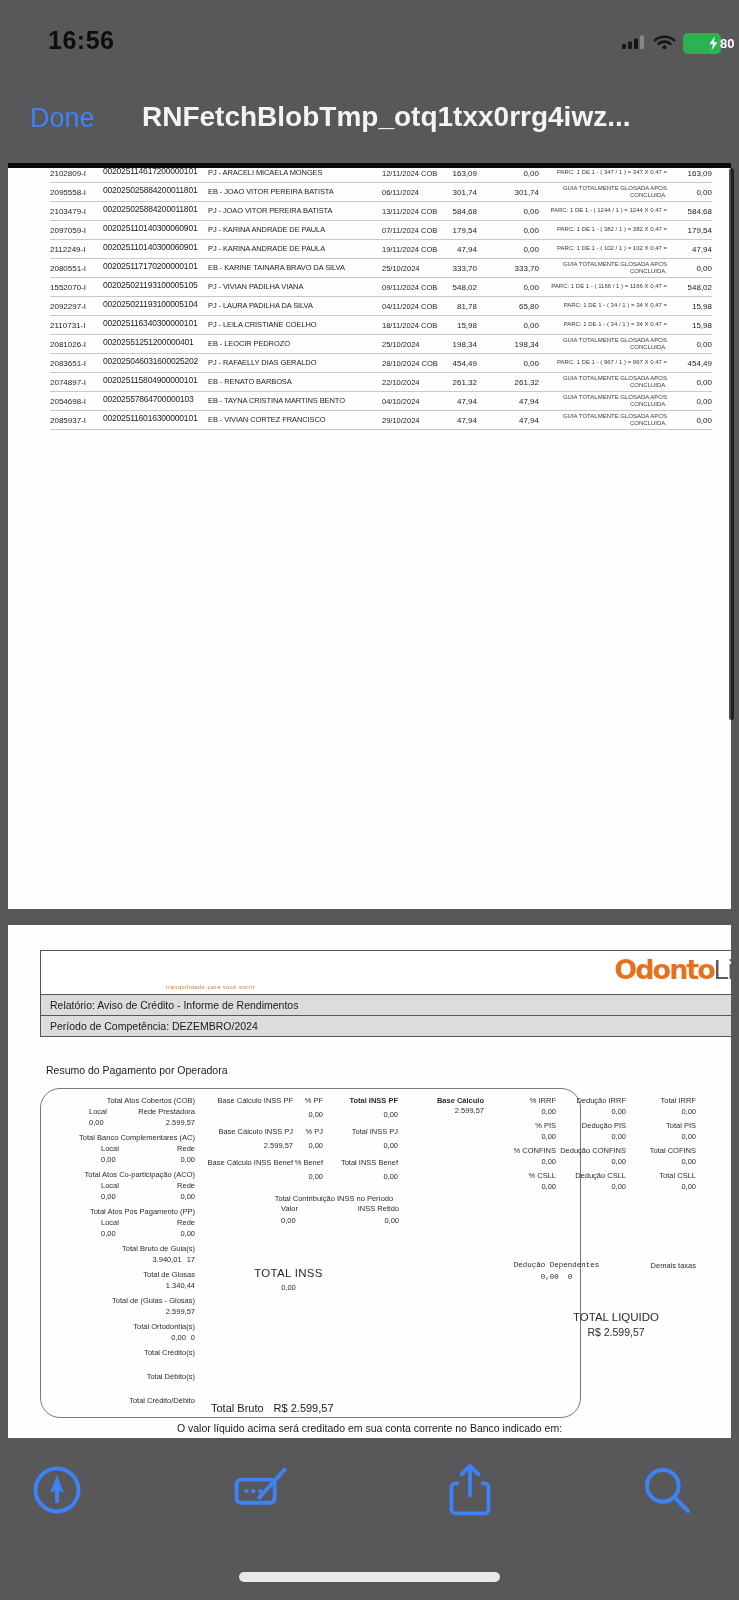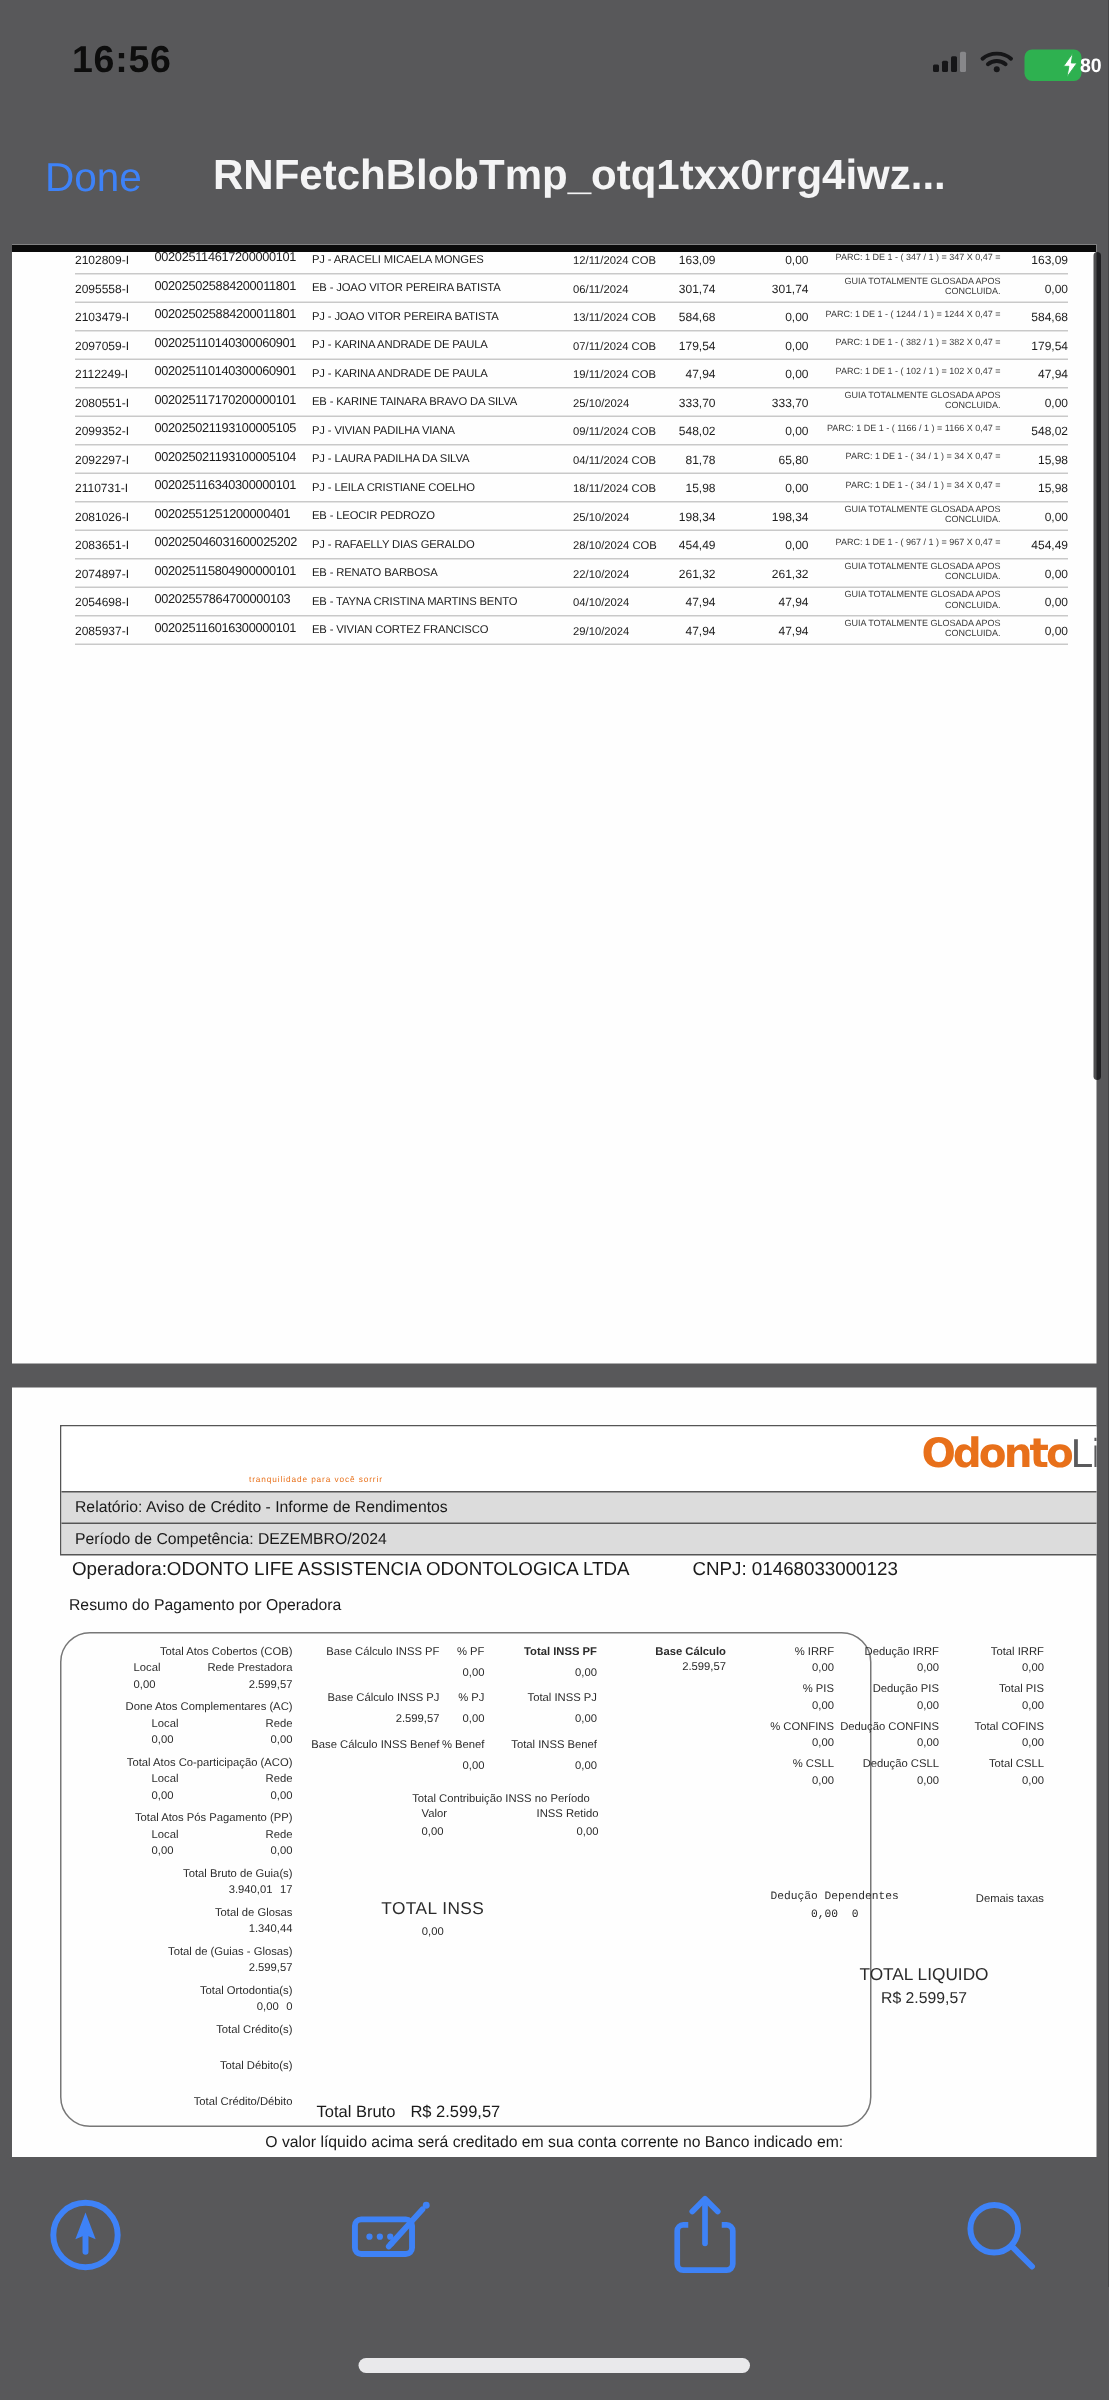--- a/index.html
+++ b/index.html
@@ -189,7 +189,7 @@
           <div class="c-v3">0,00</div>
         </div>
         <div class="t-row">
-          <div class="c-guia">2099352-I</div>
+          <div class="c-guia">1552070-I</div>
           <div class="c-code">002025021193100005105</div>
           <div class="c-name">PJ - VIVIAN PADILHA VIANA</div>
           <div class="c-date">09/11/2024 COB</div>

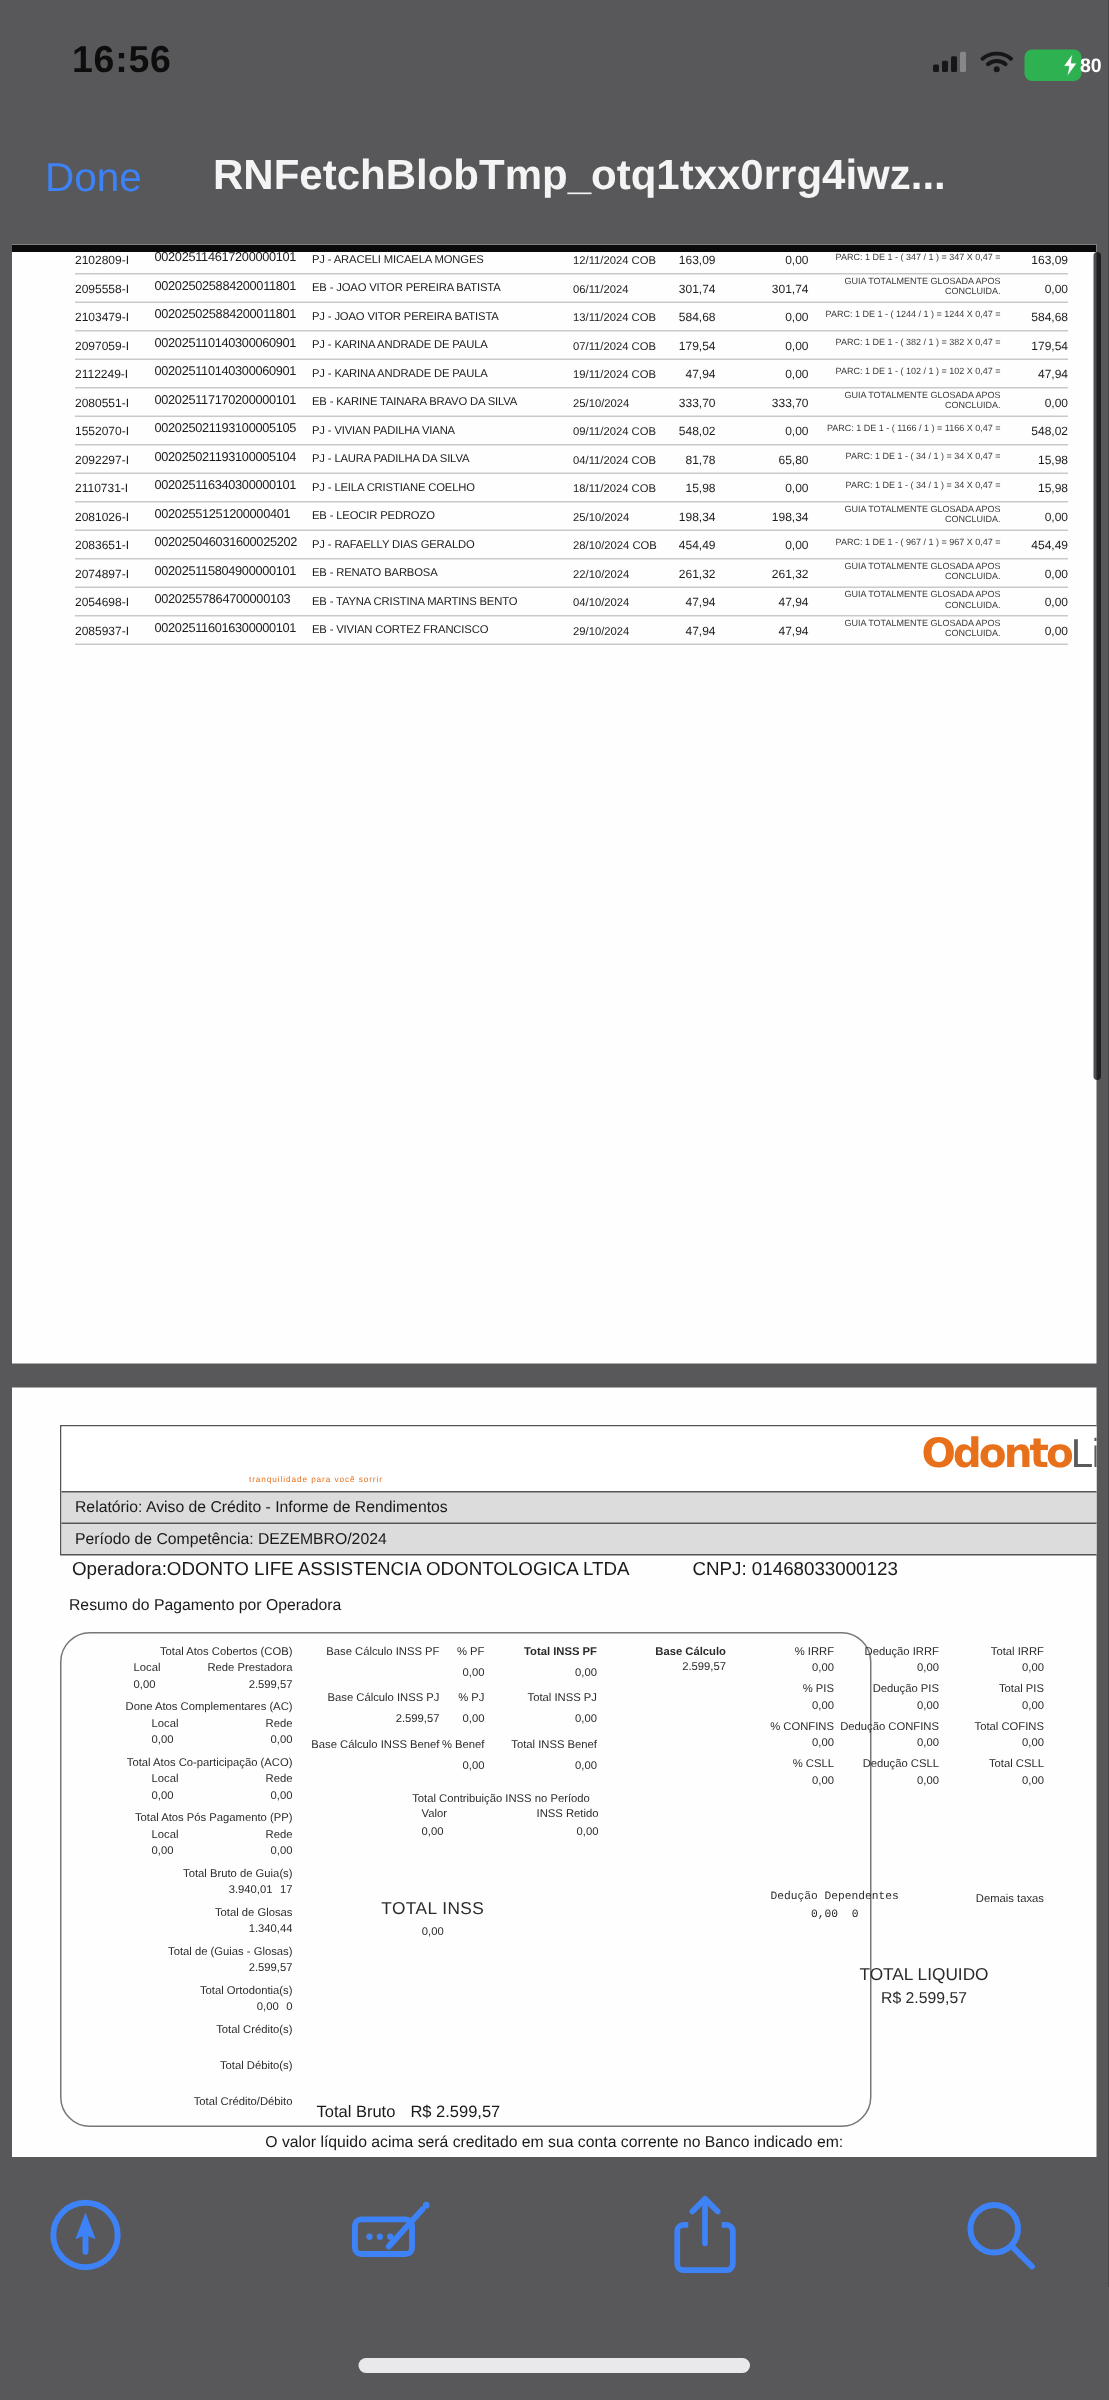--- a/index.html
+++ b/index.html
@@ -286,9 +286,6 @@
       <div class="graybar">Período de Competência:  DEZEMBRO/2024</div>
     </div>
 
-    <div class="operadora">
-      <span>Operadora:ODONTO LIFE ASSISTENCIA ODONTOLOGICA LTDA</span><span class="cnpj">CNPJ: 01468033000123</span>
-    </div>
 
     <div class="resumo-title">Resumo do Pagamento por Operadora</div>
 

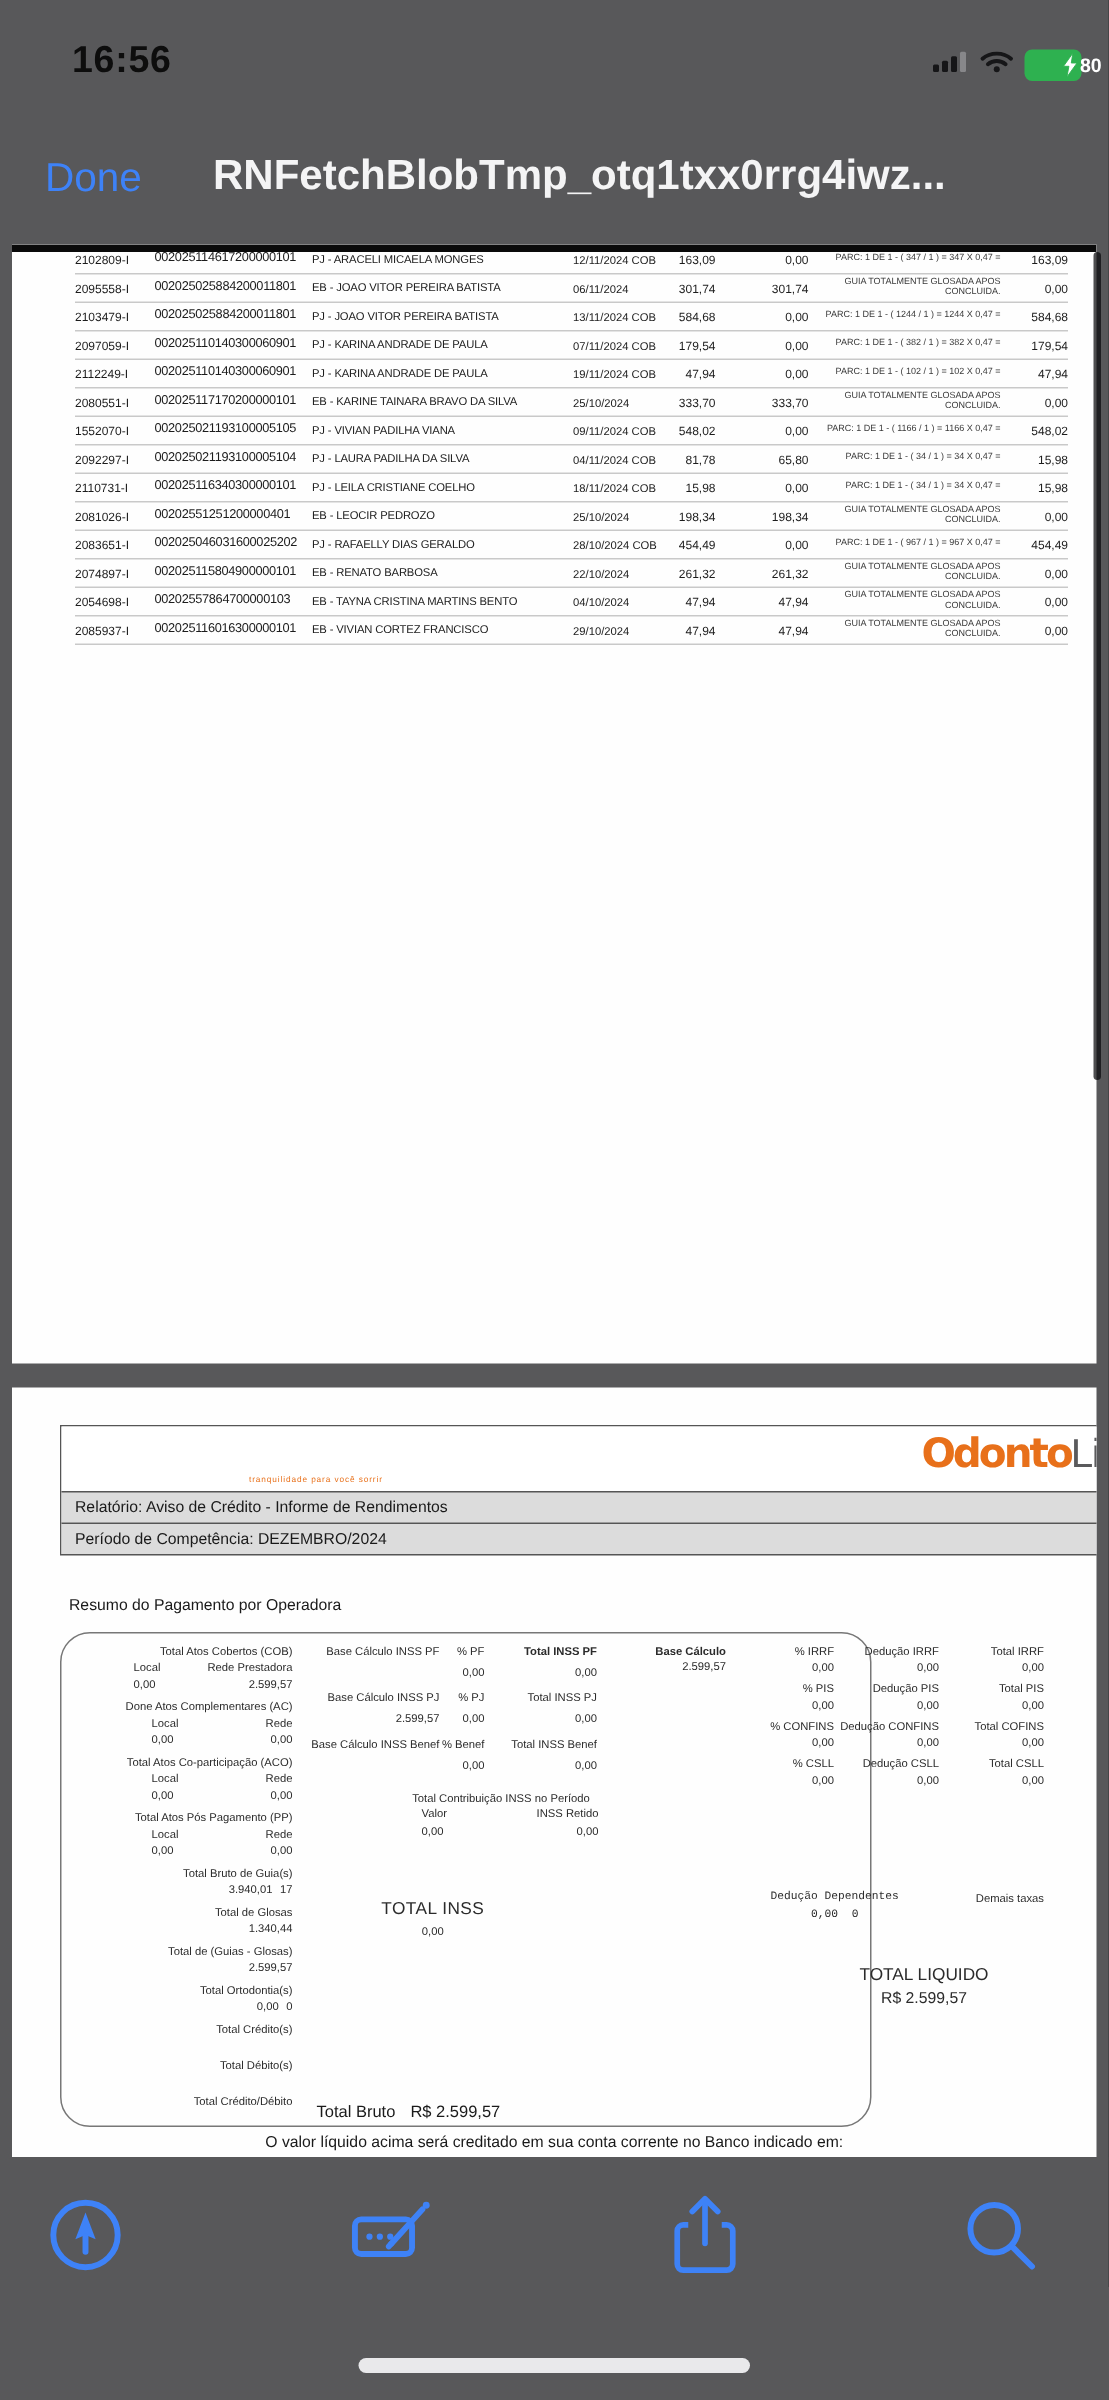--- a/index.html
+++ b/index.html
@@ -303,7 +303,7 @@
             </div>
           </div>
           <div class="grp">
-            <div class="gt">Done Atos Complementares (AC)</div>
+            <div class="gt">Total Banco Complementares (AC)</div>
             <div class="pairline">
               <div>Local</div>
               <div>Rede</div>

